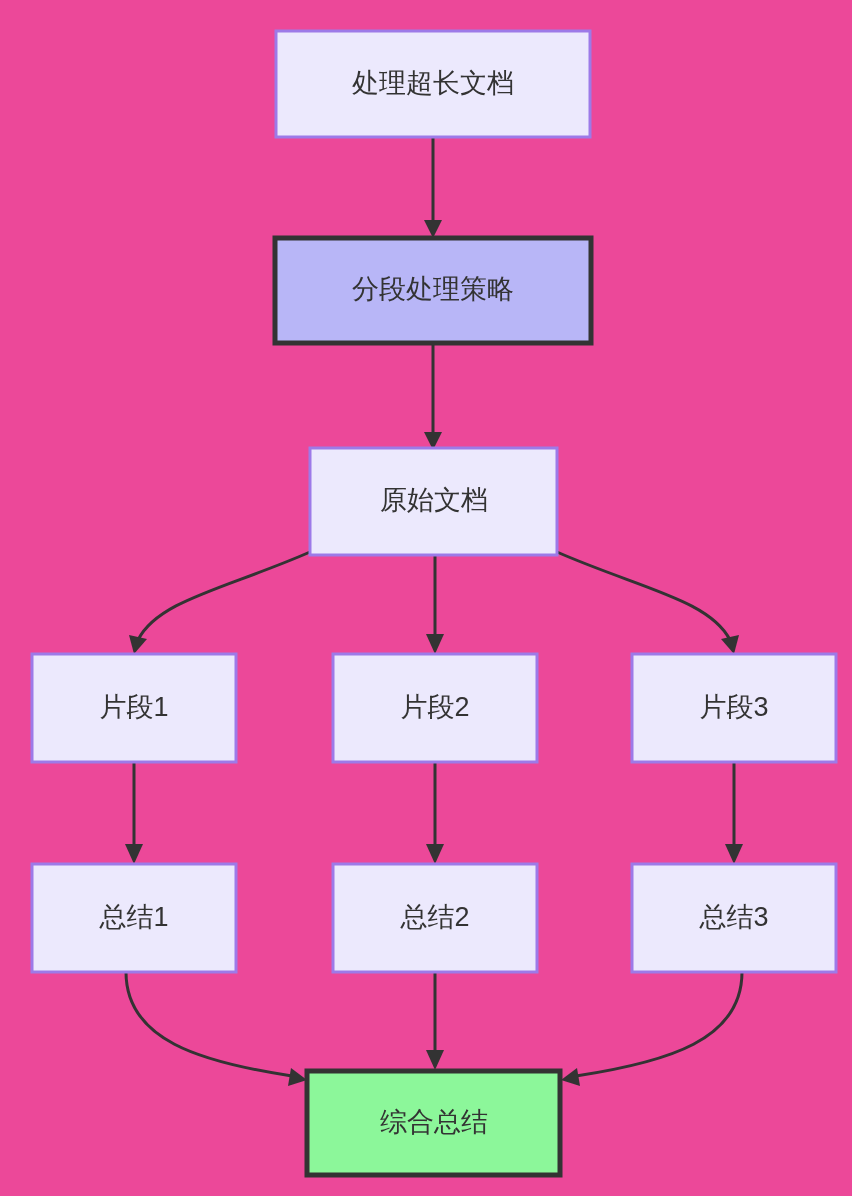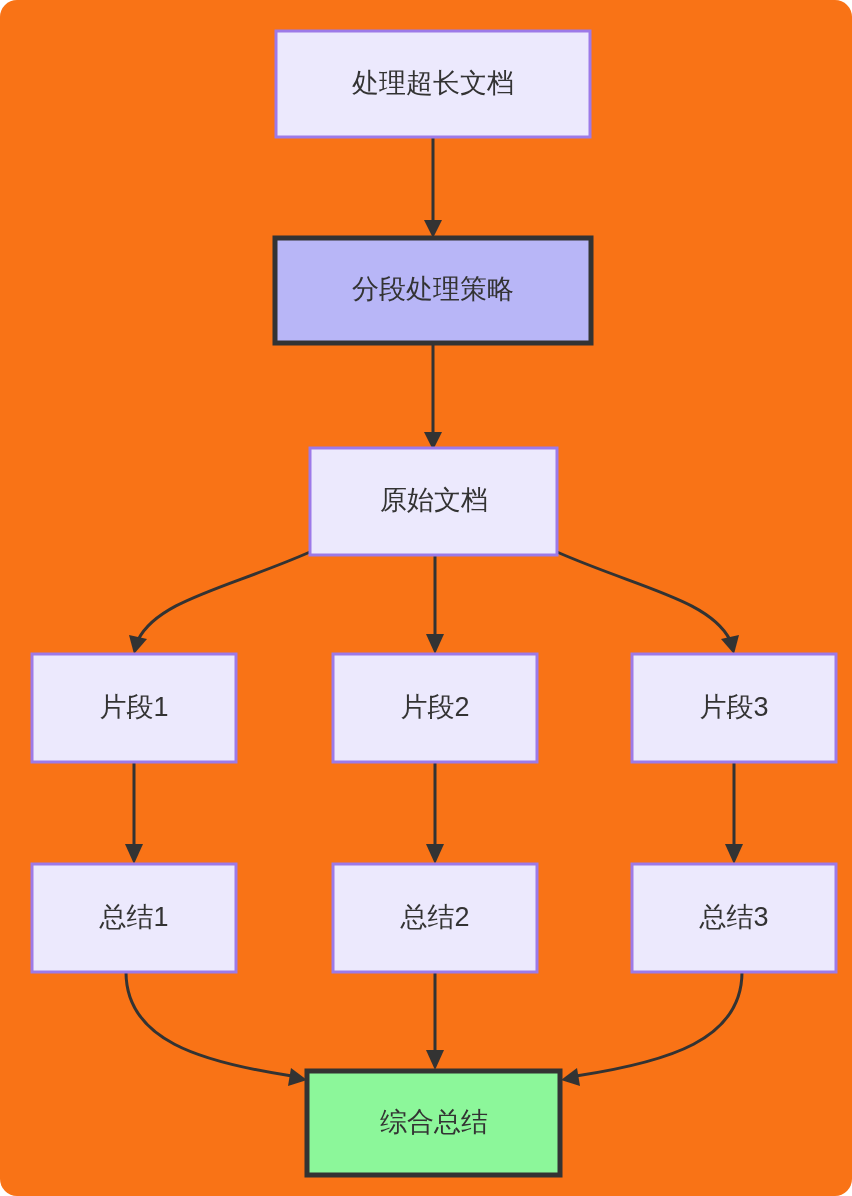--- a/index.html
+++ b/index.html
@@ -17,8 +17,7 @@
     position: relative;
     width: 852px;
     height: 1196px;
-    background: #f97316;
-    border-radius: 17px;
+    background: #ec4899;
   }
   svg#flow-svg {
     display: block;

